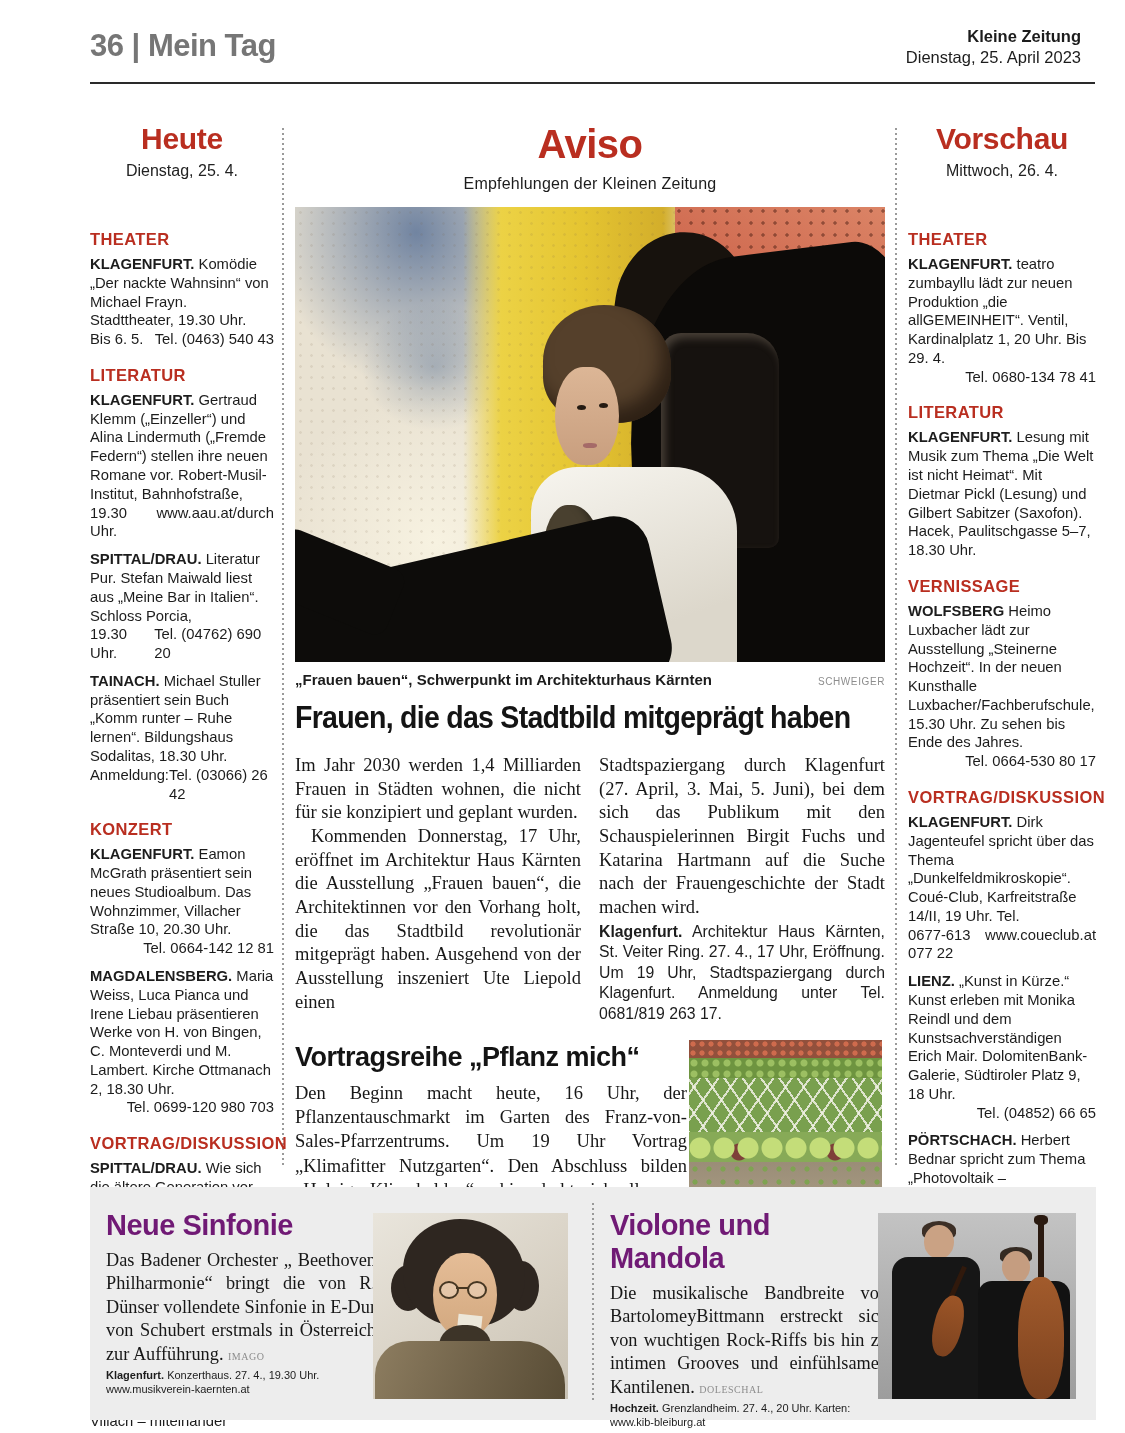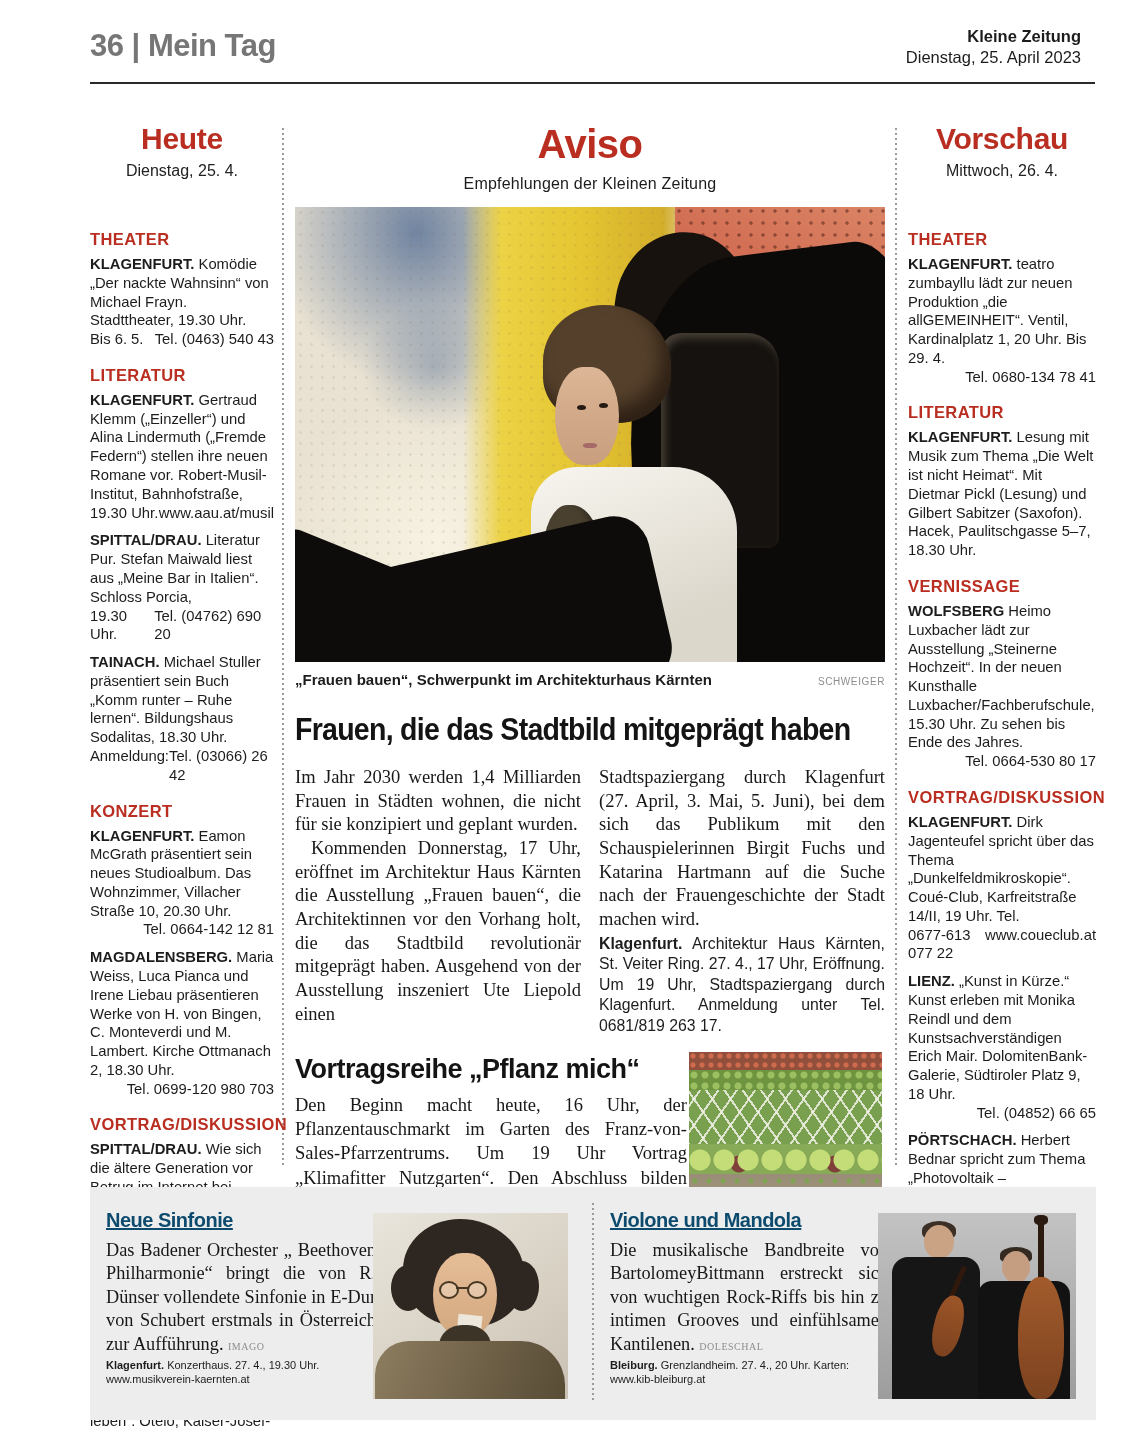--- a/index.html
+++ b/index.html
@@ -196,7 +196,7 @@
         <p class="item"><b class="lead">KLAGENFURT.</b> Gertraud Klemm („Einzeller“) und Alina Lindermuth („Fremde Federn“) stellen ihre neuen Romane vor. Robert-Musil-Institut, Bahnhofstraße,</p>
         <div class="telrow">
           <span>19.30 Uhr.</span>
-          <span>www.aau.at/musil</span>
+          <span>www.aau.at/durch</span>
         </div>
         <p class="item"><b class="lead">SPITTAL/DRAU.</b> Literatur Pur. Stefan Maiwald liest aus „Meine Bar in Italien“. Schloss Porcia,</p>
         <div class="telrow">

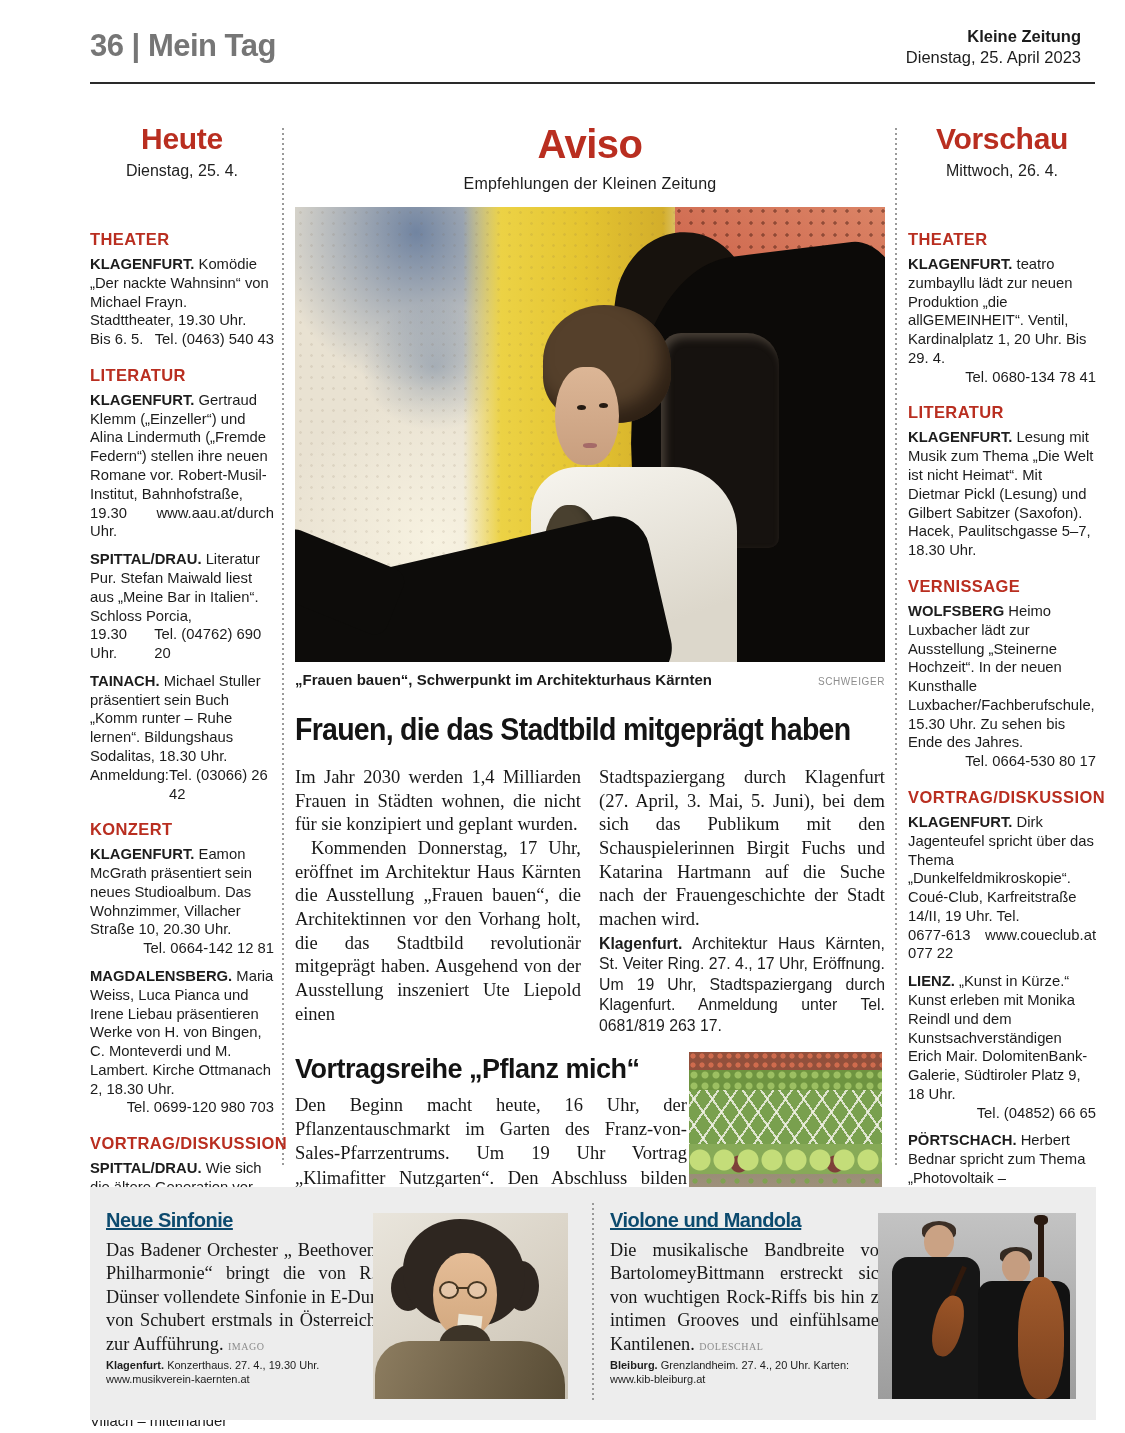--- a/index.html
+++ b/index.html
@@ -87,7 +87,7 @@
   .caption{font-size:15px;font-weight:bold;}
   .credit{font-size:10px;color:var(--credit);letter-spacing:0.6px;}
 
-  .headline-wrap{margin-top:24px;height:42px;overflow:visible;}
+  .headline-wrap{margin-top:12px;height:42px;overflow:visible;}
   .headline{display:inline-block;font-size:31px;font-weight:bold;letter-spacing:-0.8px;white-space:nowrap;
      transform:scaleX(0.92);transform-origin:left center;color:#141414;}
 

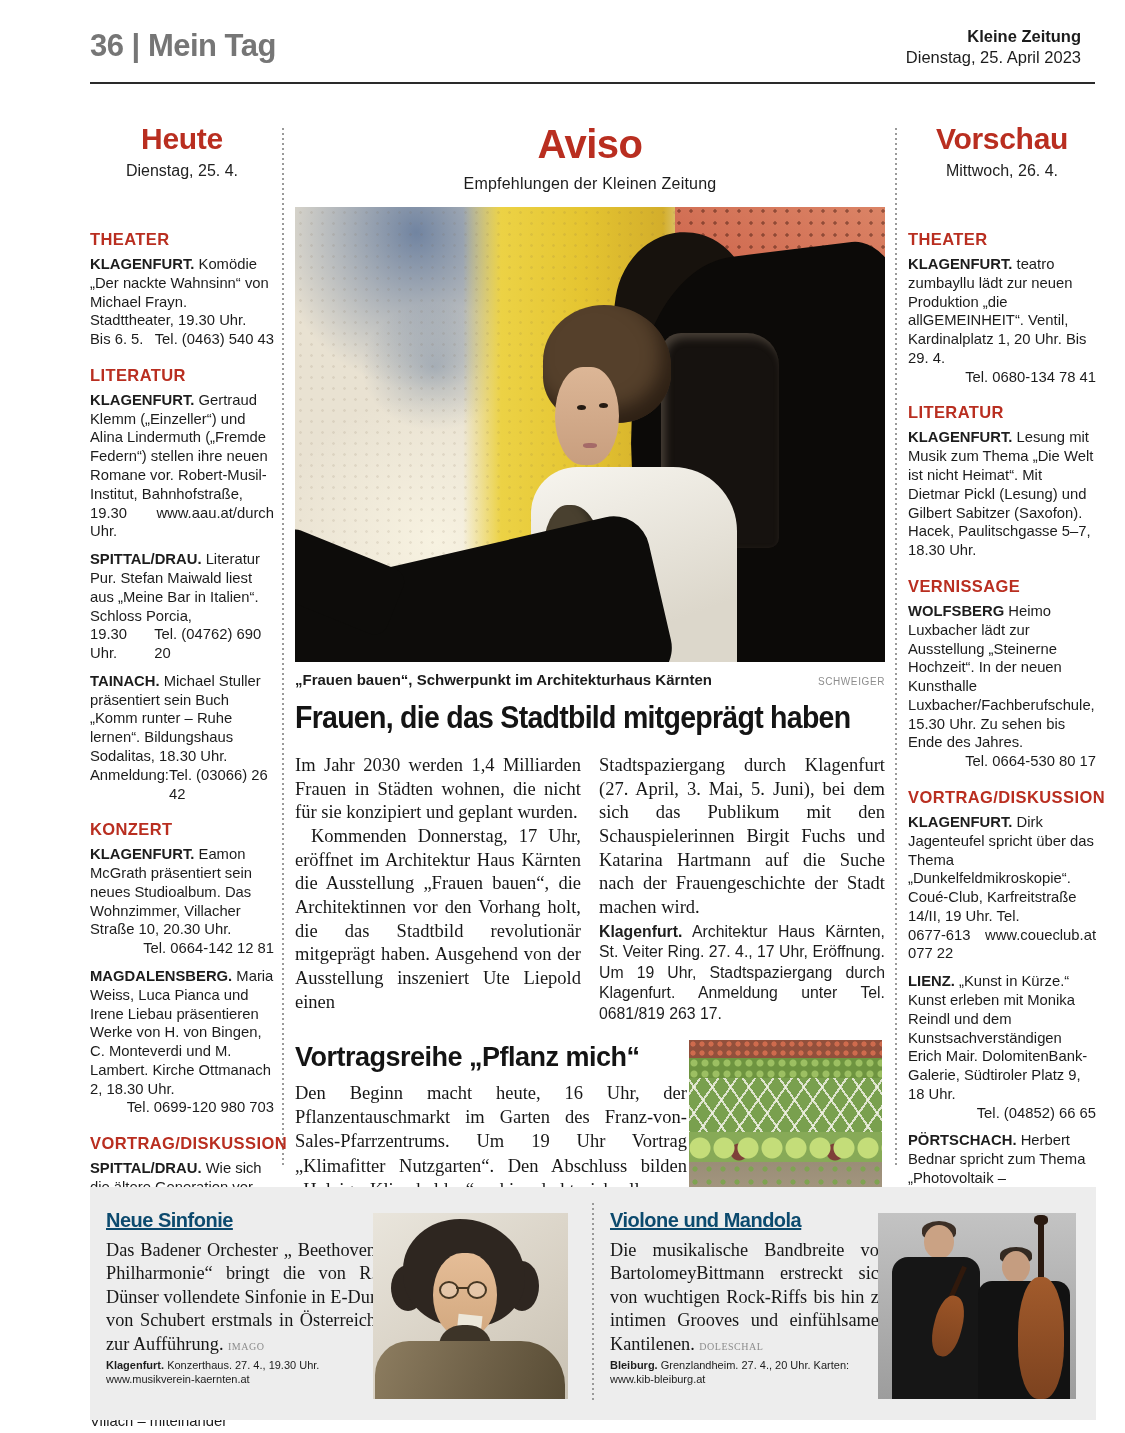--- a/index.html
+++ b/index.html
@@ -127,7 +127,7 @@
   .bb-text{position:absolute;top:22px;}
   .bb-text.l{left:16px;width:270px;}
   .bb-text.r{left:520px;width:278px;}
-  .bb-head{font-size:20px;font-weight:bold;letter-spacing:-0.5px;color:#0c4a6e;text-decoration:underline;}
+  .bb-head{font-size:29px;font-weight:bold;letter-spacing:-0.5px;color:#701a75;}
   .bb-body{font-family:var(--serif);font-size:18.3px;line-height:1.28;text-align:justify;margin-top:7px;color:#171717;}
   .bb-body .credit{font-size:10px;letter-spacing:0.5px;}
   .bb-info{font-size:11px;line-height:1.3;margin-top:2px;}

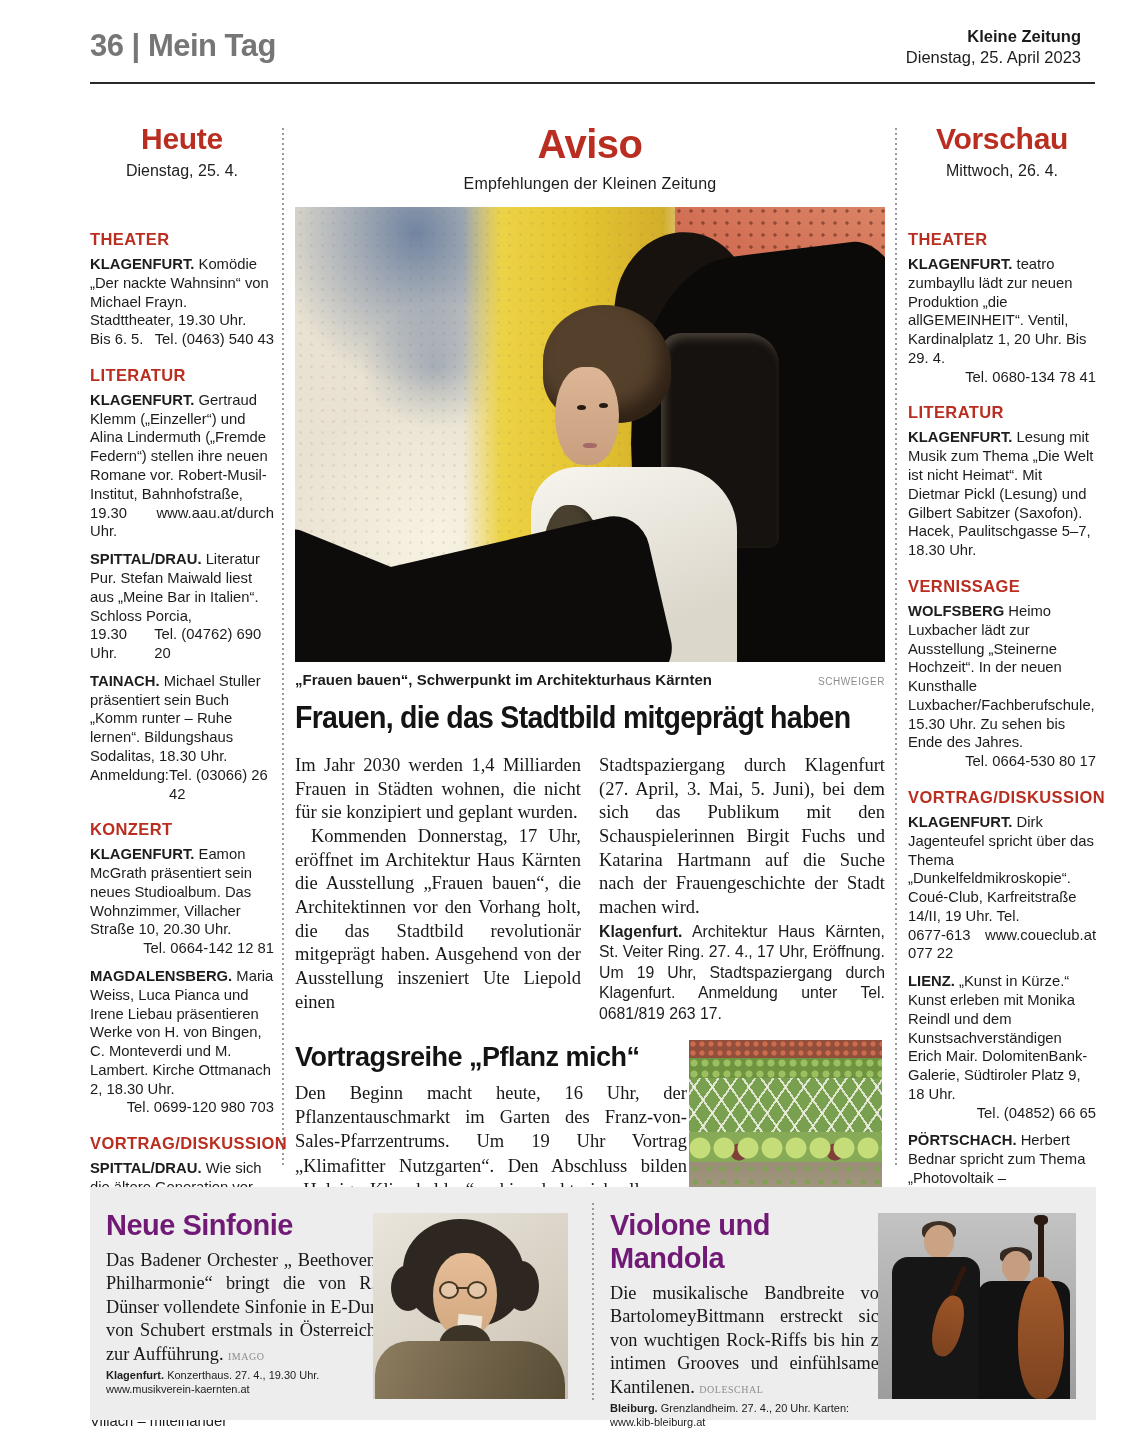--- a/index.html
+++ b/index.html
@@ -371,7 +371,7 @@
         <span class="credit">DOLESCHAL</span>
       </div>
       <div class="bb-info">
-        <b>Bleiburg.</b>
+        <b>Hochzeit.</b>
         <span>Grenzlandheim. 27. 4., 20 Uhr. Karten: www.kib-bleiburg.at</span>
       </div>
     </div>

